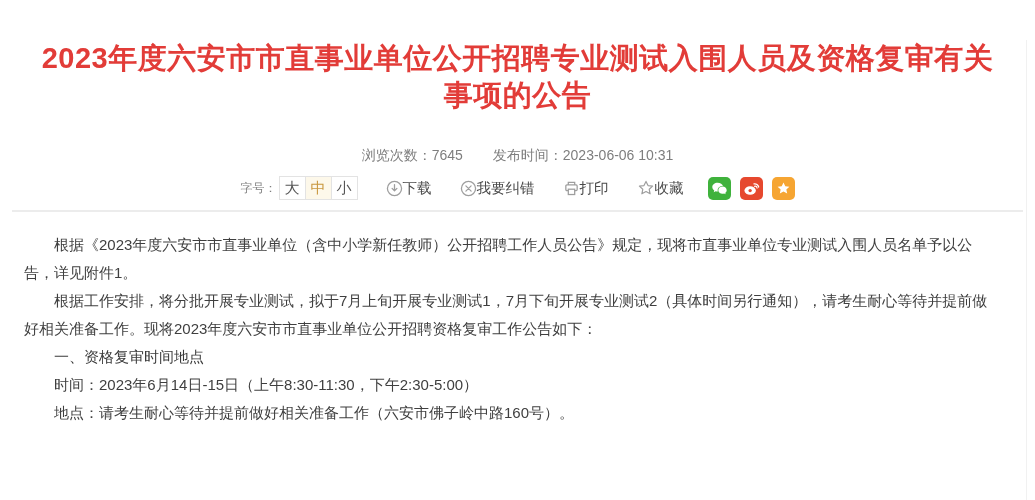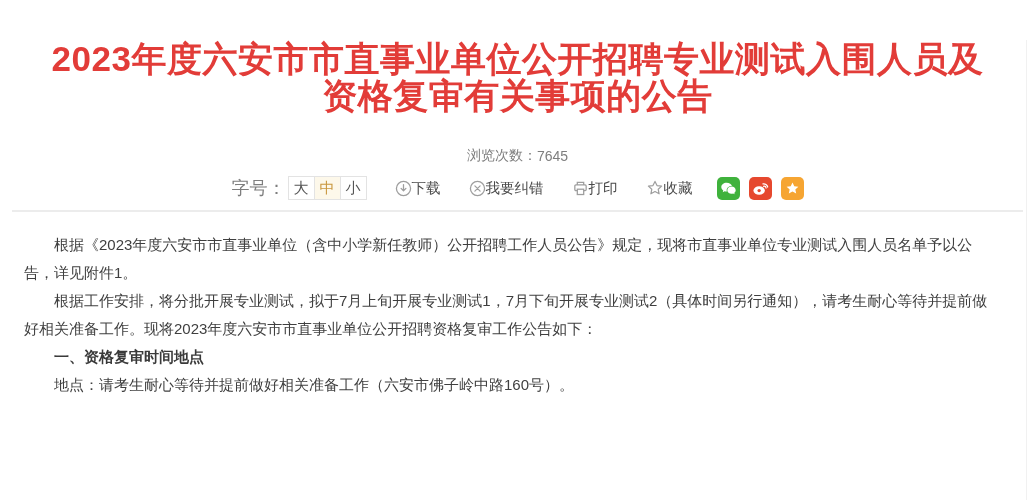--- a/index.html
+++ b/index.html
@@ -18,7 +18,7 @@
   .title {
     margin: 40px 38px 0;
     text-align: center;
-    font-size: 35px;
+    font-size: 29px;
     line-height: 37px;
     font-weight: bold;
     letter-spacing: 0.5px;

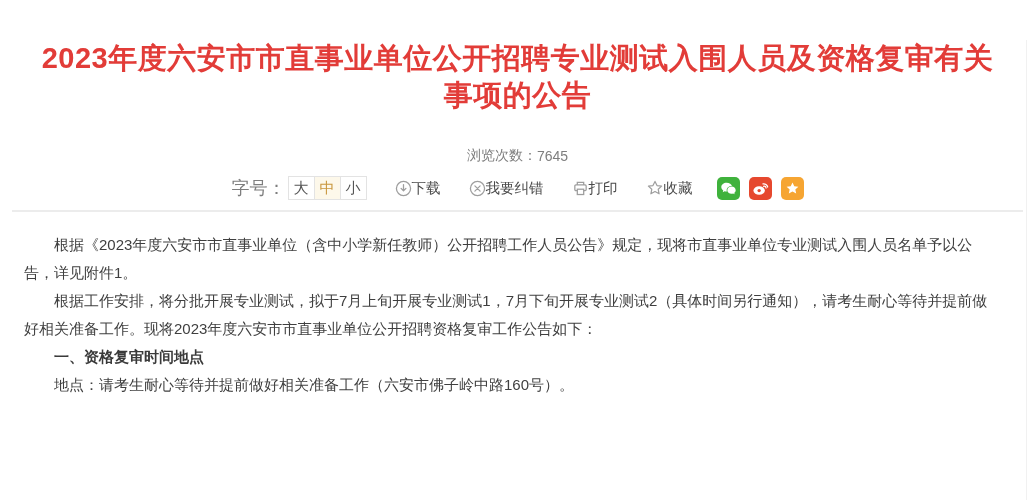--- a/index.html
+++ b/index.html
@@ -32,7 +32,7 @@
     font-size: 14px; color: #7e7e7e;
     height: 20px;
   }
-  .meta-item { display: flex; align-items: center; }
+  .meta-item { display: flex; }
 
   
   .toolbar-row {

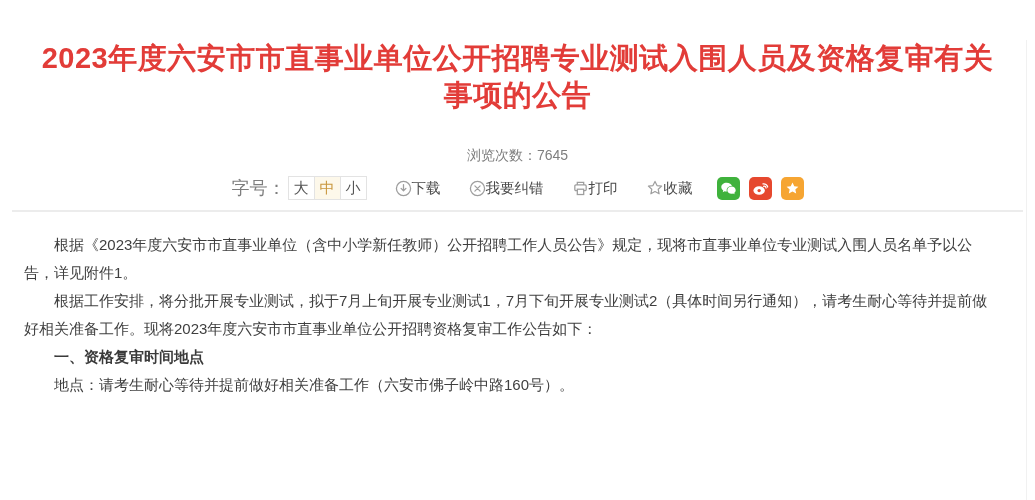--- a/index.html
+++ b/index.html
@@ -95,6 +95,10 @@
       <span>浏览次数：</span>
       <span>7645</span>
     </span>
+    <span class="meta-item">
+      <span>发布时间：</span>
+      <span>2023-06-06 10:31</span>
+    </span>
   </div>
 
   <div class="toolbar-row">

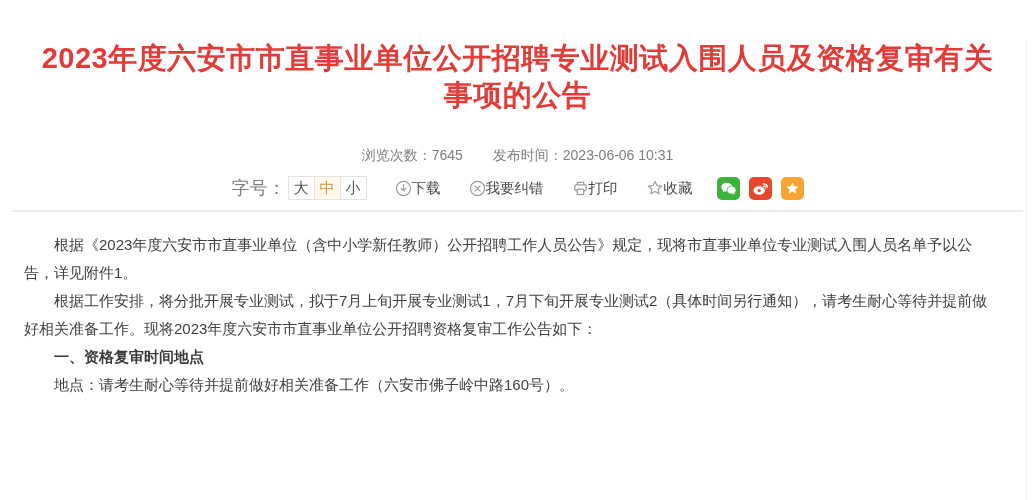--- a/index.html
+++ b/index.html
@@ -41,7 +41,7 @@
     gap: 28px; height: 26px;
   }
   .fontsize-widget { display: flex; align-items: center; }
-  .fontsize-label { font-size: 18px; color: #7e7e7e; margin-right: 2px; }
+  .fontsize-label { font-size: 12px; color: #7e7e7e; margin-right: 2px; }
   .fs-group { display: flex; }
   .fs-btn {
     width: 27px; height: 24px; line-height: 22px; text-align: center;

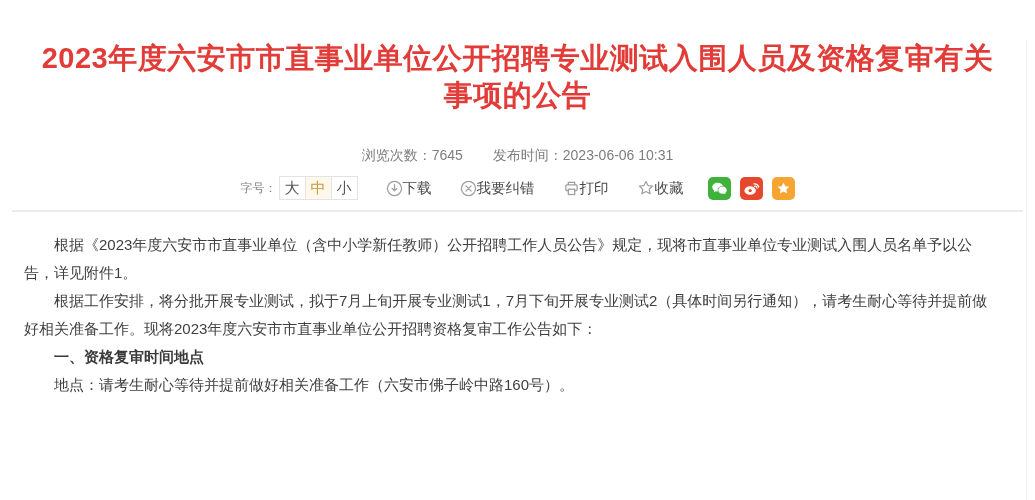--- a/index.html
+++ b/index.html
@@ -80,7 +80,7 @@
     color: #3f3f3f;
   }
   .article p { text-indent: 2em; }
-  .article p.section-head { font-weight: bold; color: #3a3a3a; }
+  .article p.section-head { font-weight: normal; color: #3a3a3a; }
 </style>
 </head>
 <body>

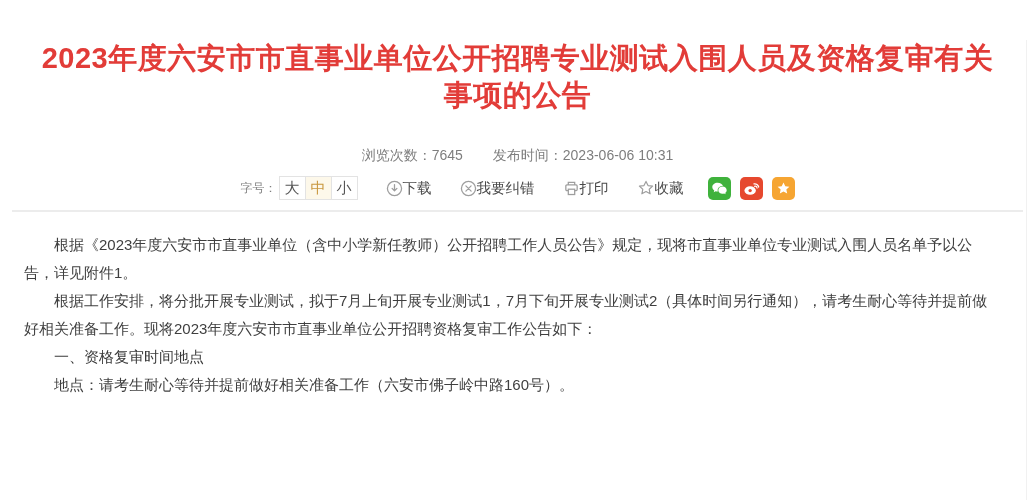--- a/index.html
+++ b/index.html
@@ -187,6 +187,7 @@
     <p>根据《2023年度六安市市直事业单位（含中小学新任教师）公开招聘工作人员公告》规定，现将市直事业单位专业测试入围人员名单予以公告，详见附件1。</p>
     <p>根据工作安排，将分批开展专业测试，拟于7月上旬开展专业测试1，7月下旬开展专业测试2（具体时间另行通知），请考生耐心等待并提前做好相关准备工作。现将2023年度六安市市直事业单位公开招聘资格复审工作公告如下：</p>
     <p class="section-head">一、资格复审时间地点</p>
+    <p>时间：2023年6月14日-15日（上午8:30-11:30，下午2:30-5:00）</p>
     <p>地点：请考生耐心等待并提前做好相关准备工作（六安市佛子岭中路160号）。</p>
   </div>
 </div>

